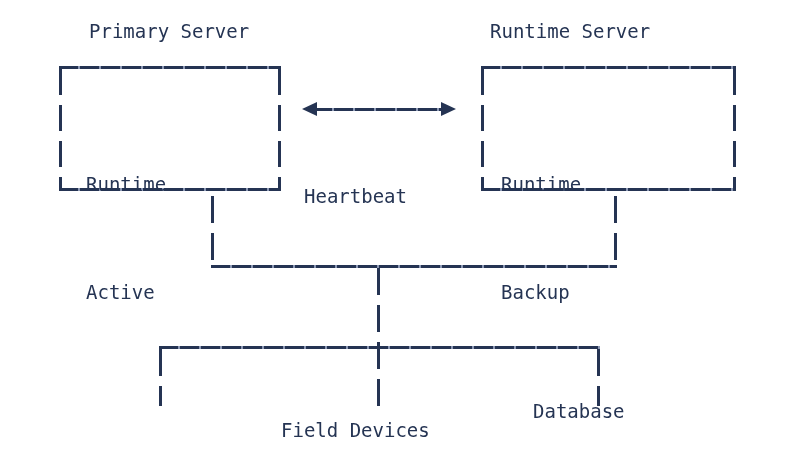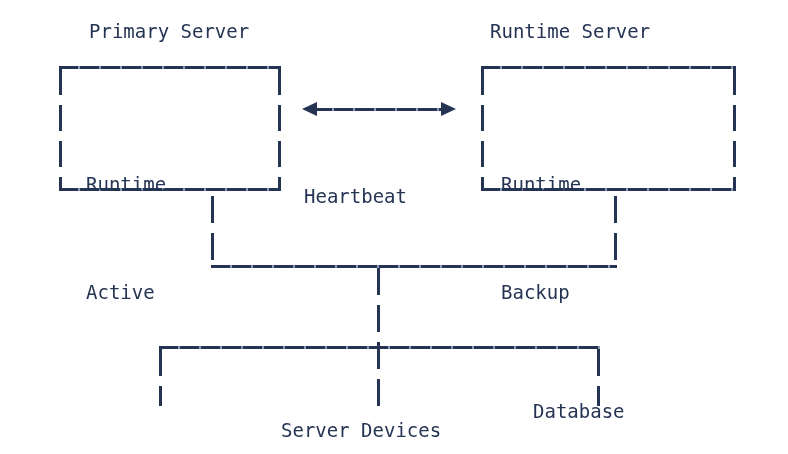--- a/index.html
+++ b/index.html
@@ -115,7 +115,7 @@
   <div class="line-v" style="left:159px; top:349px; height:57px;"></div>
   <div class="line-v" style="left:597px; top:349px; height:57px;"></div>
 
-  <div class="txt" style="left:281px; top:412px;">Server Devices</div>
+  <div class="txt" style="left:281px; top:412px;">Field Devices</div>
   <div class="txt" style="left:533px; top:393px;">Database</div>
 
 </div>

